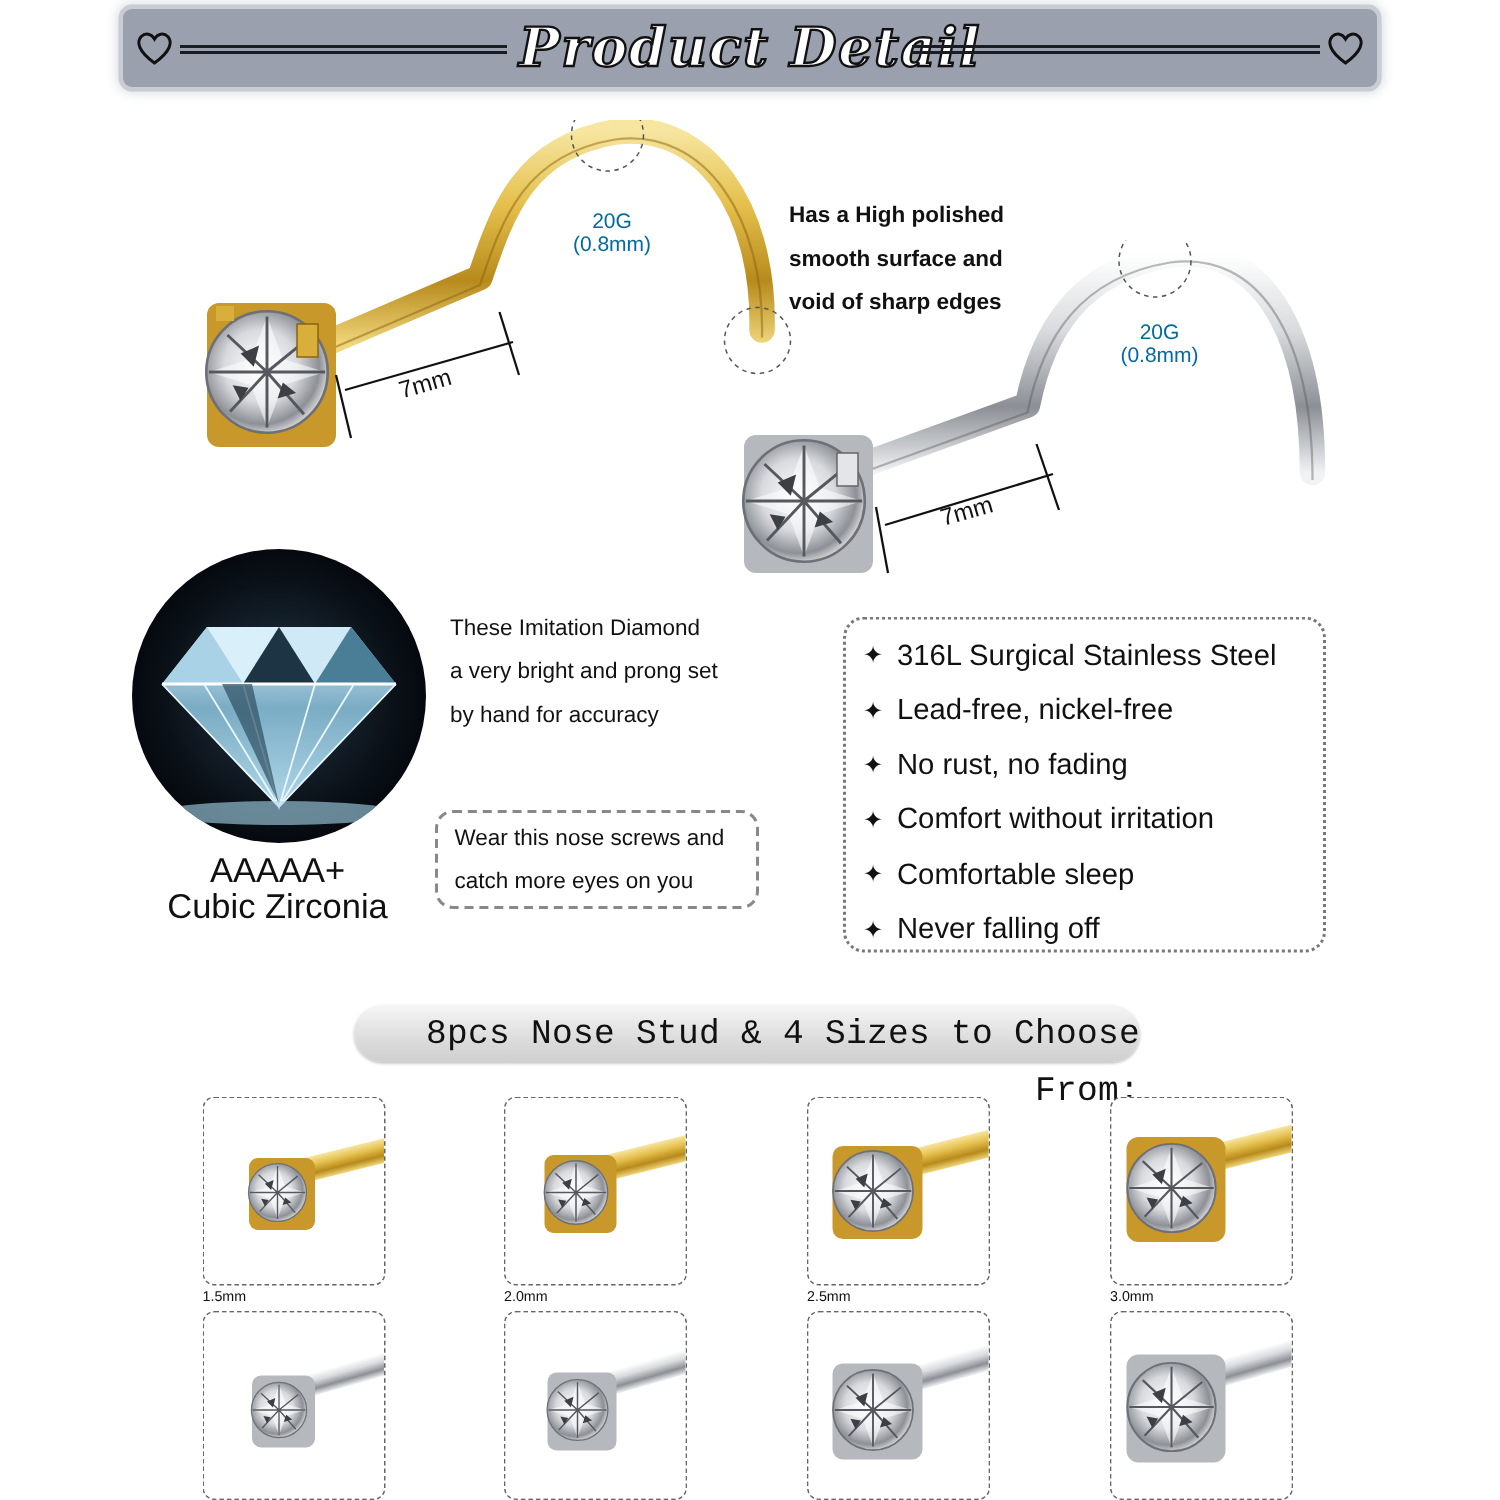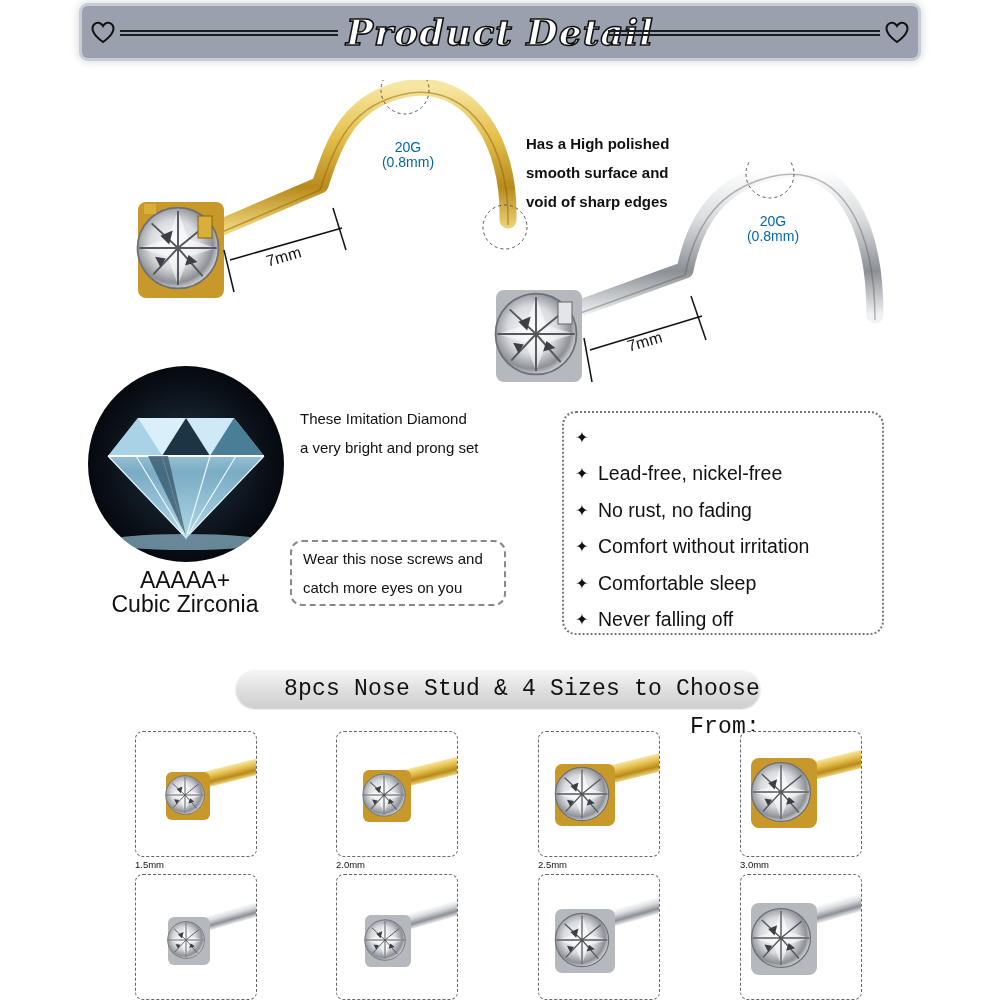--- a/index.html
+++ b/index.html
@@ -204,6 +204,7 @@
 <div class="features">
   <div class="feature">
       <span class="star">✦</span>
+      <span>316L Surgical Stainless Steel</span>
     </div>
   <div class="feature">
       <span class="star">✦</span>

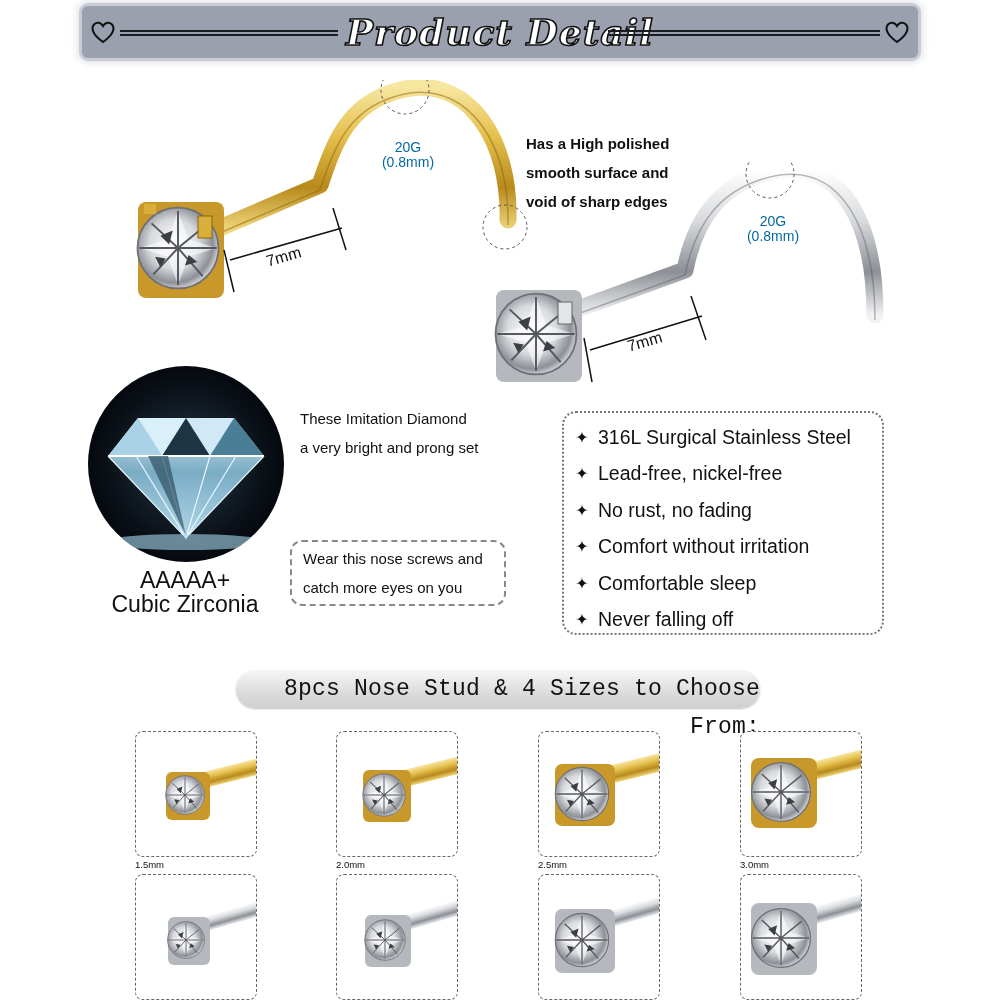--- a/index.html
+++ b/index.html
@@ -195,6 +195,7 @@
 <div class="cz-text">
   <div>These Imitation Diamond</div>
   <div>a very bright and prong set</div>
+  <div>by hand for accuracy</div>
 </div>
 <div class="wear-box">
   <div>Wear this nose screws and</div>

